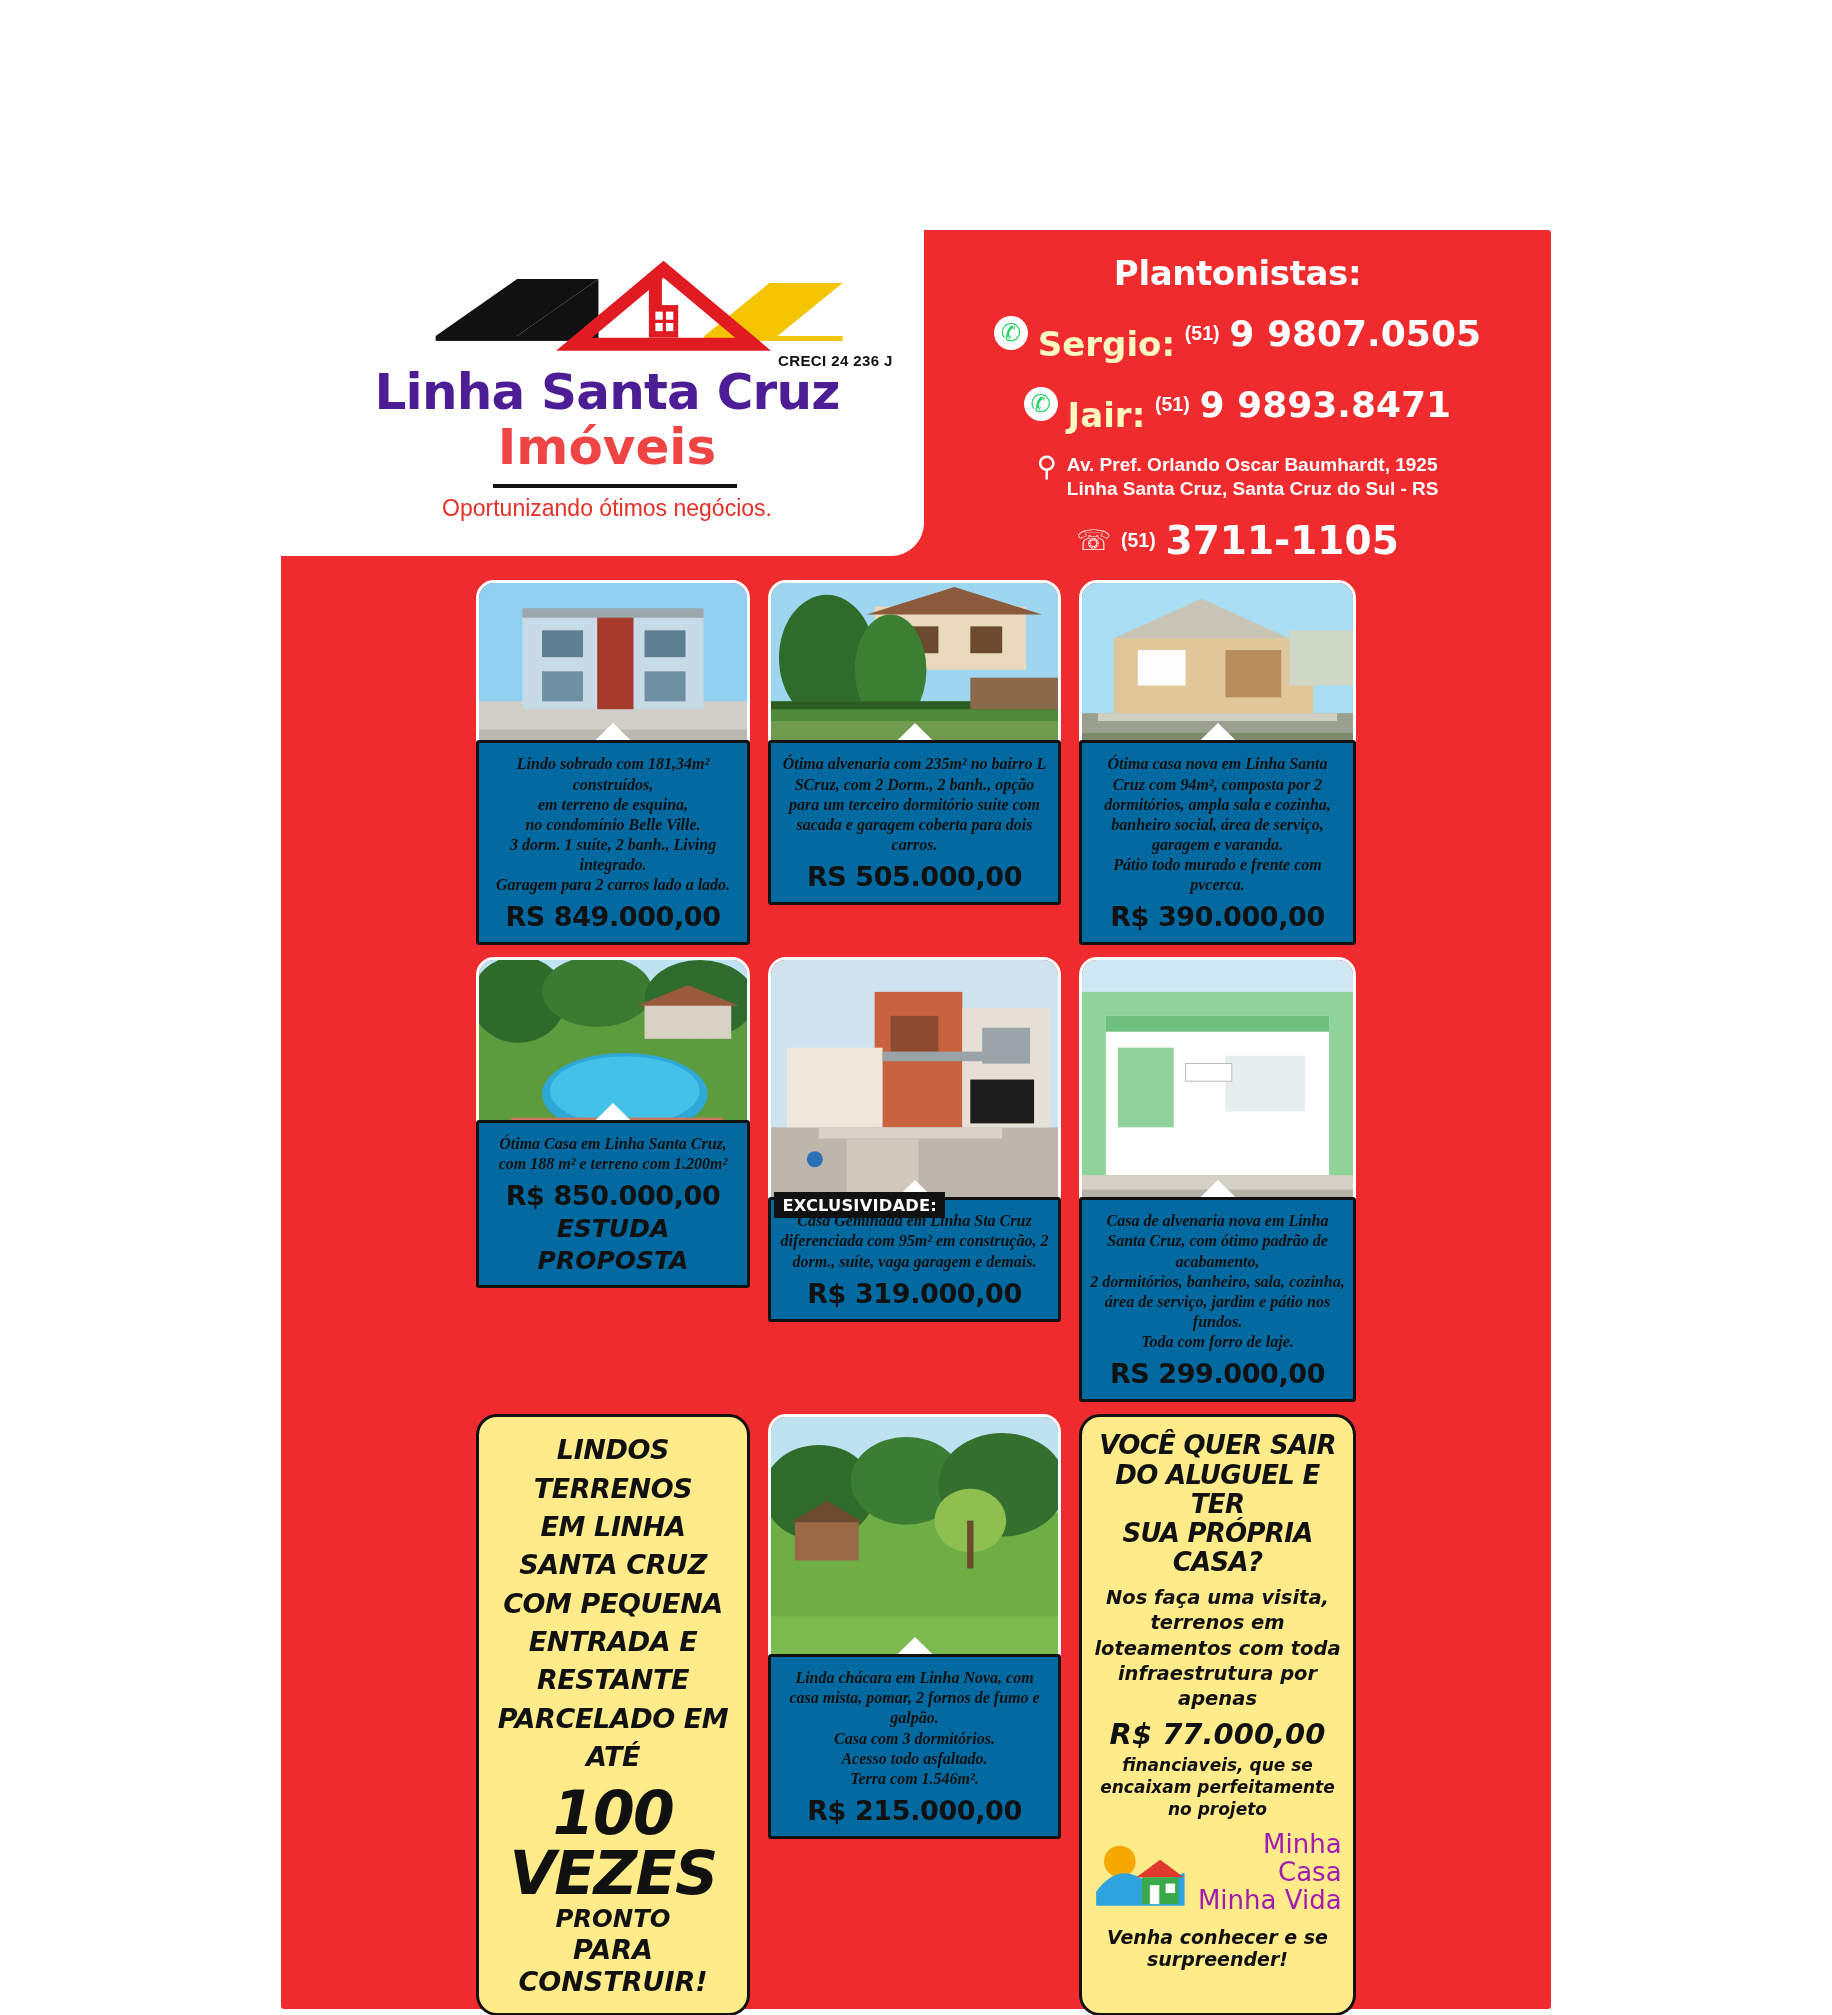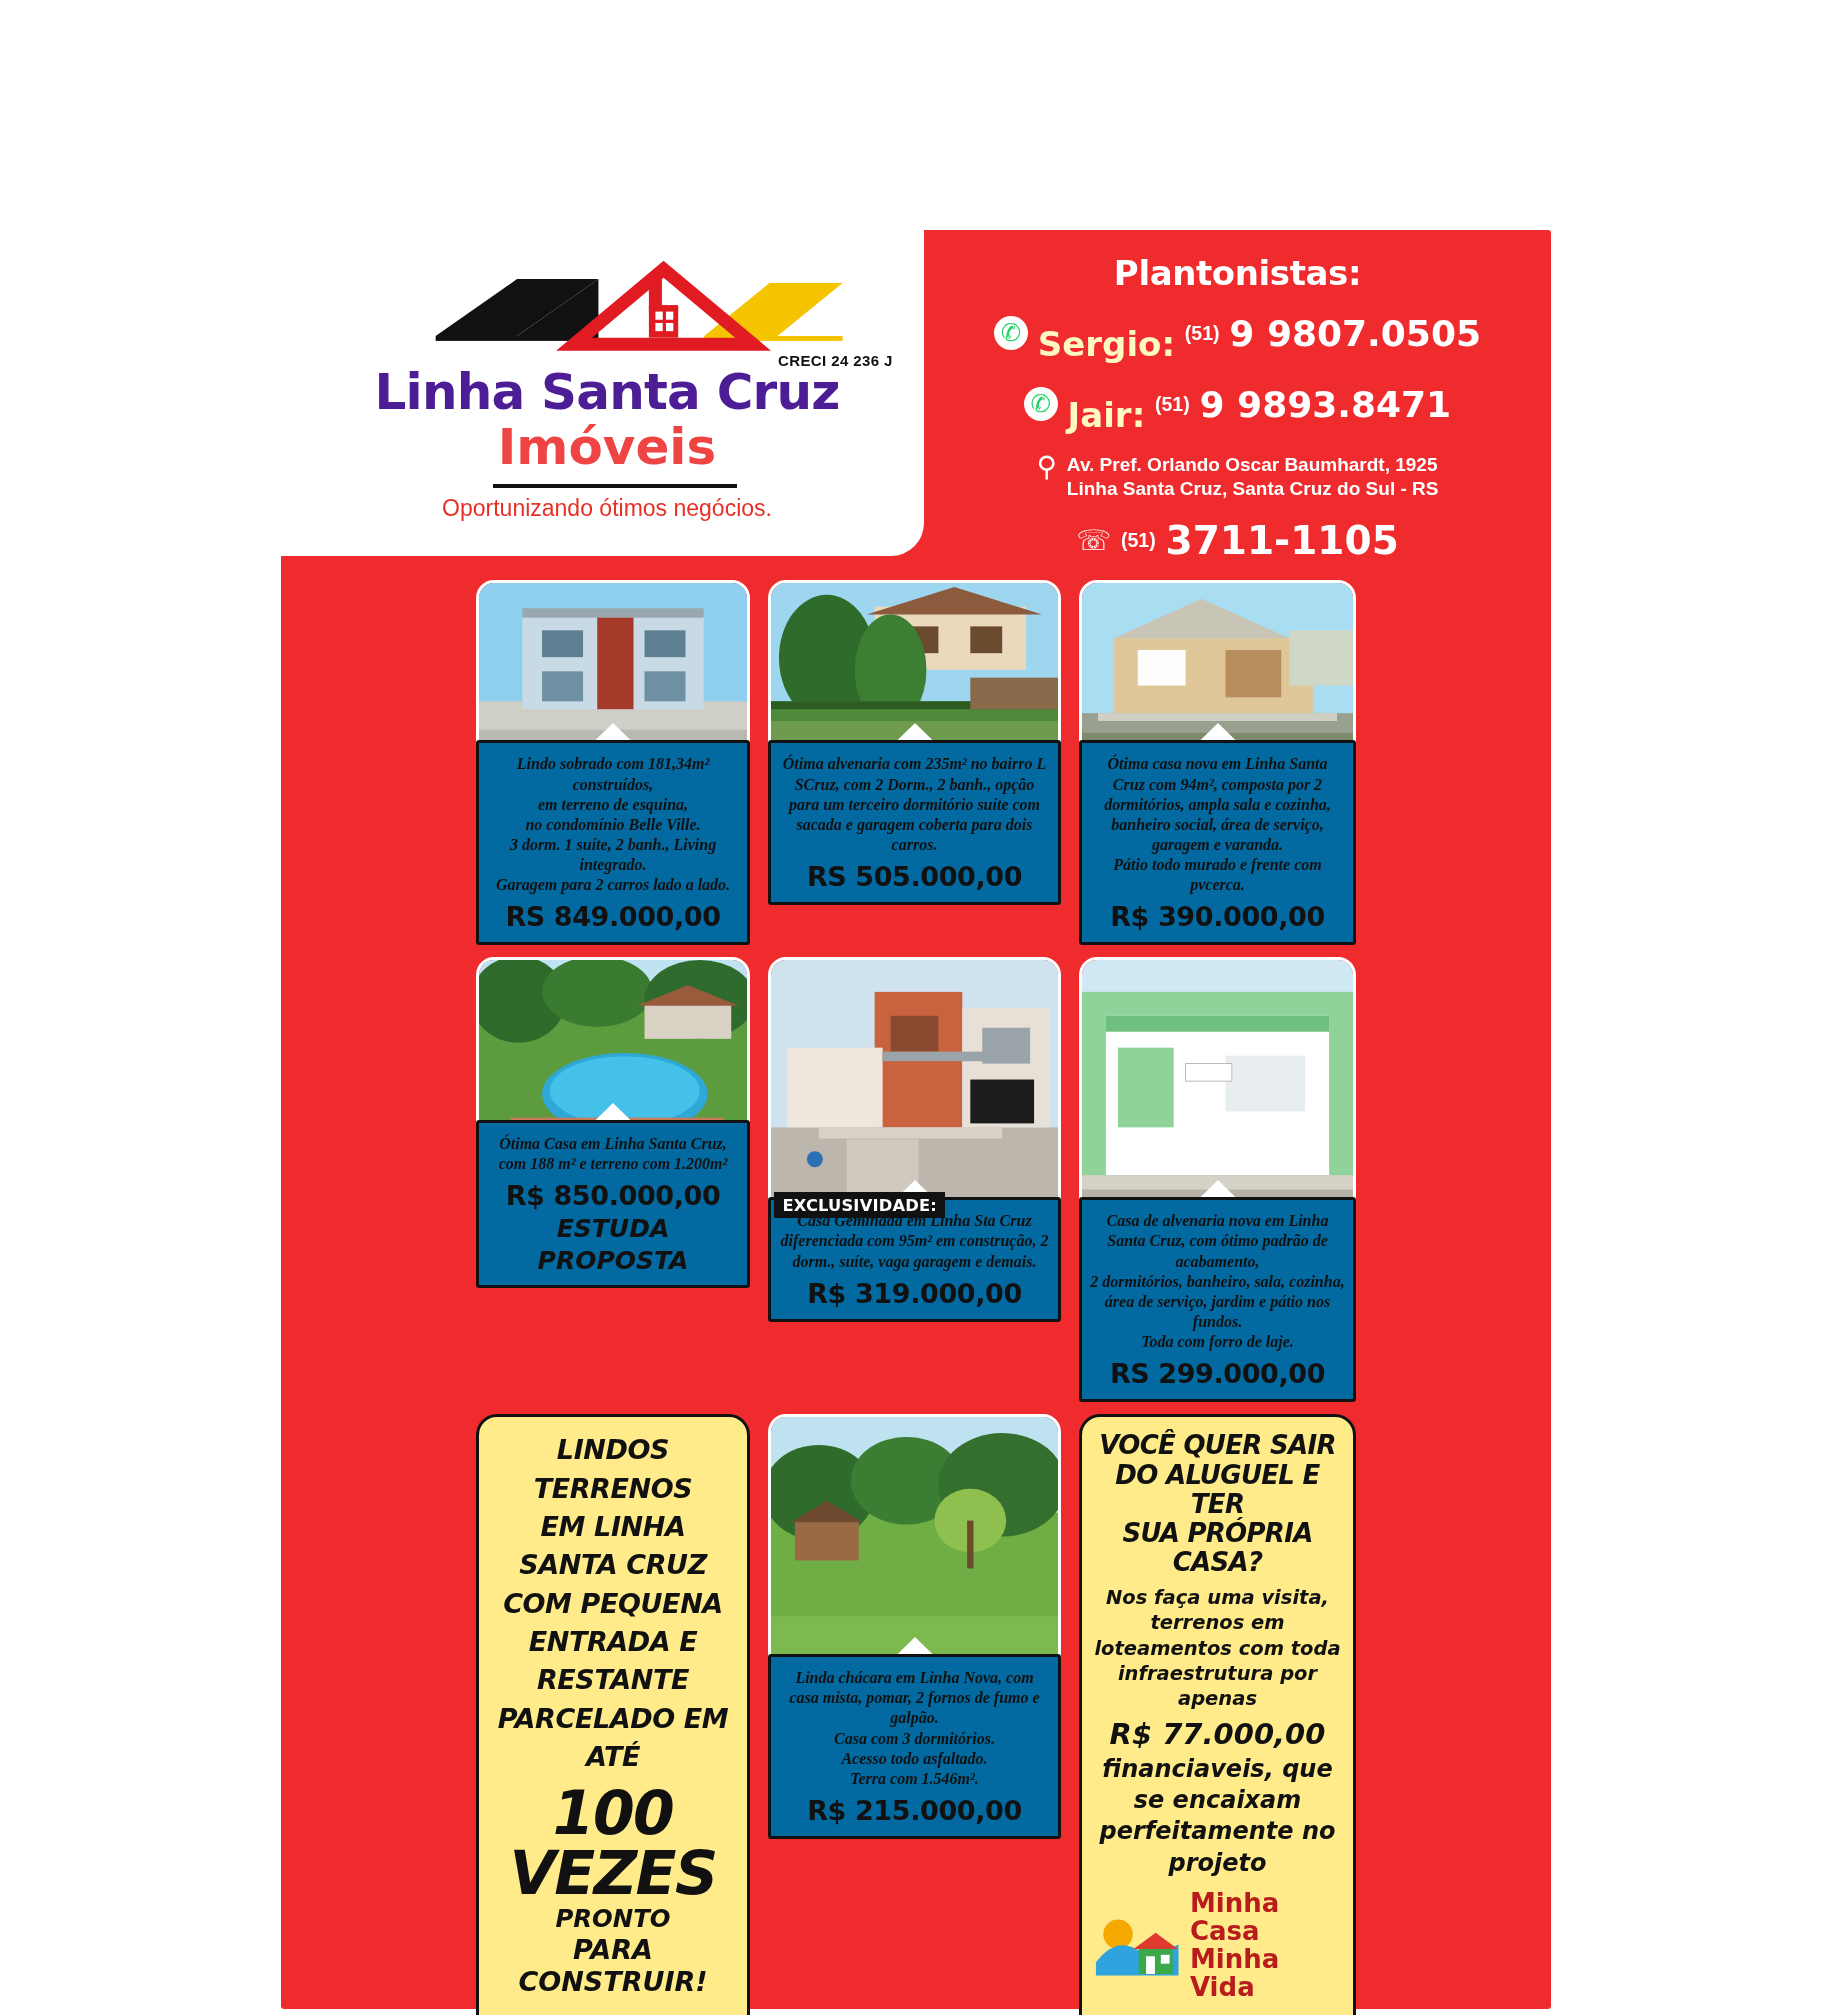--- a/index.html
+++ b/index.html
@@ -270,7 +270,7 @@
   .q-fin {
     font-family: "DejaVu Sans", sans-serif;
     font-weight: bold; font-style: italic;
-    font-size: 24px; line-height: 1.3; margin-top: 3.3px;
+    font-size: 17px; line-height: 1.3; margin-top: 3.3px;
   }
   .mcmv {
     display: flex; align-items: center; justify-content: center;

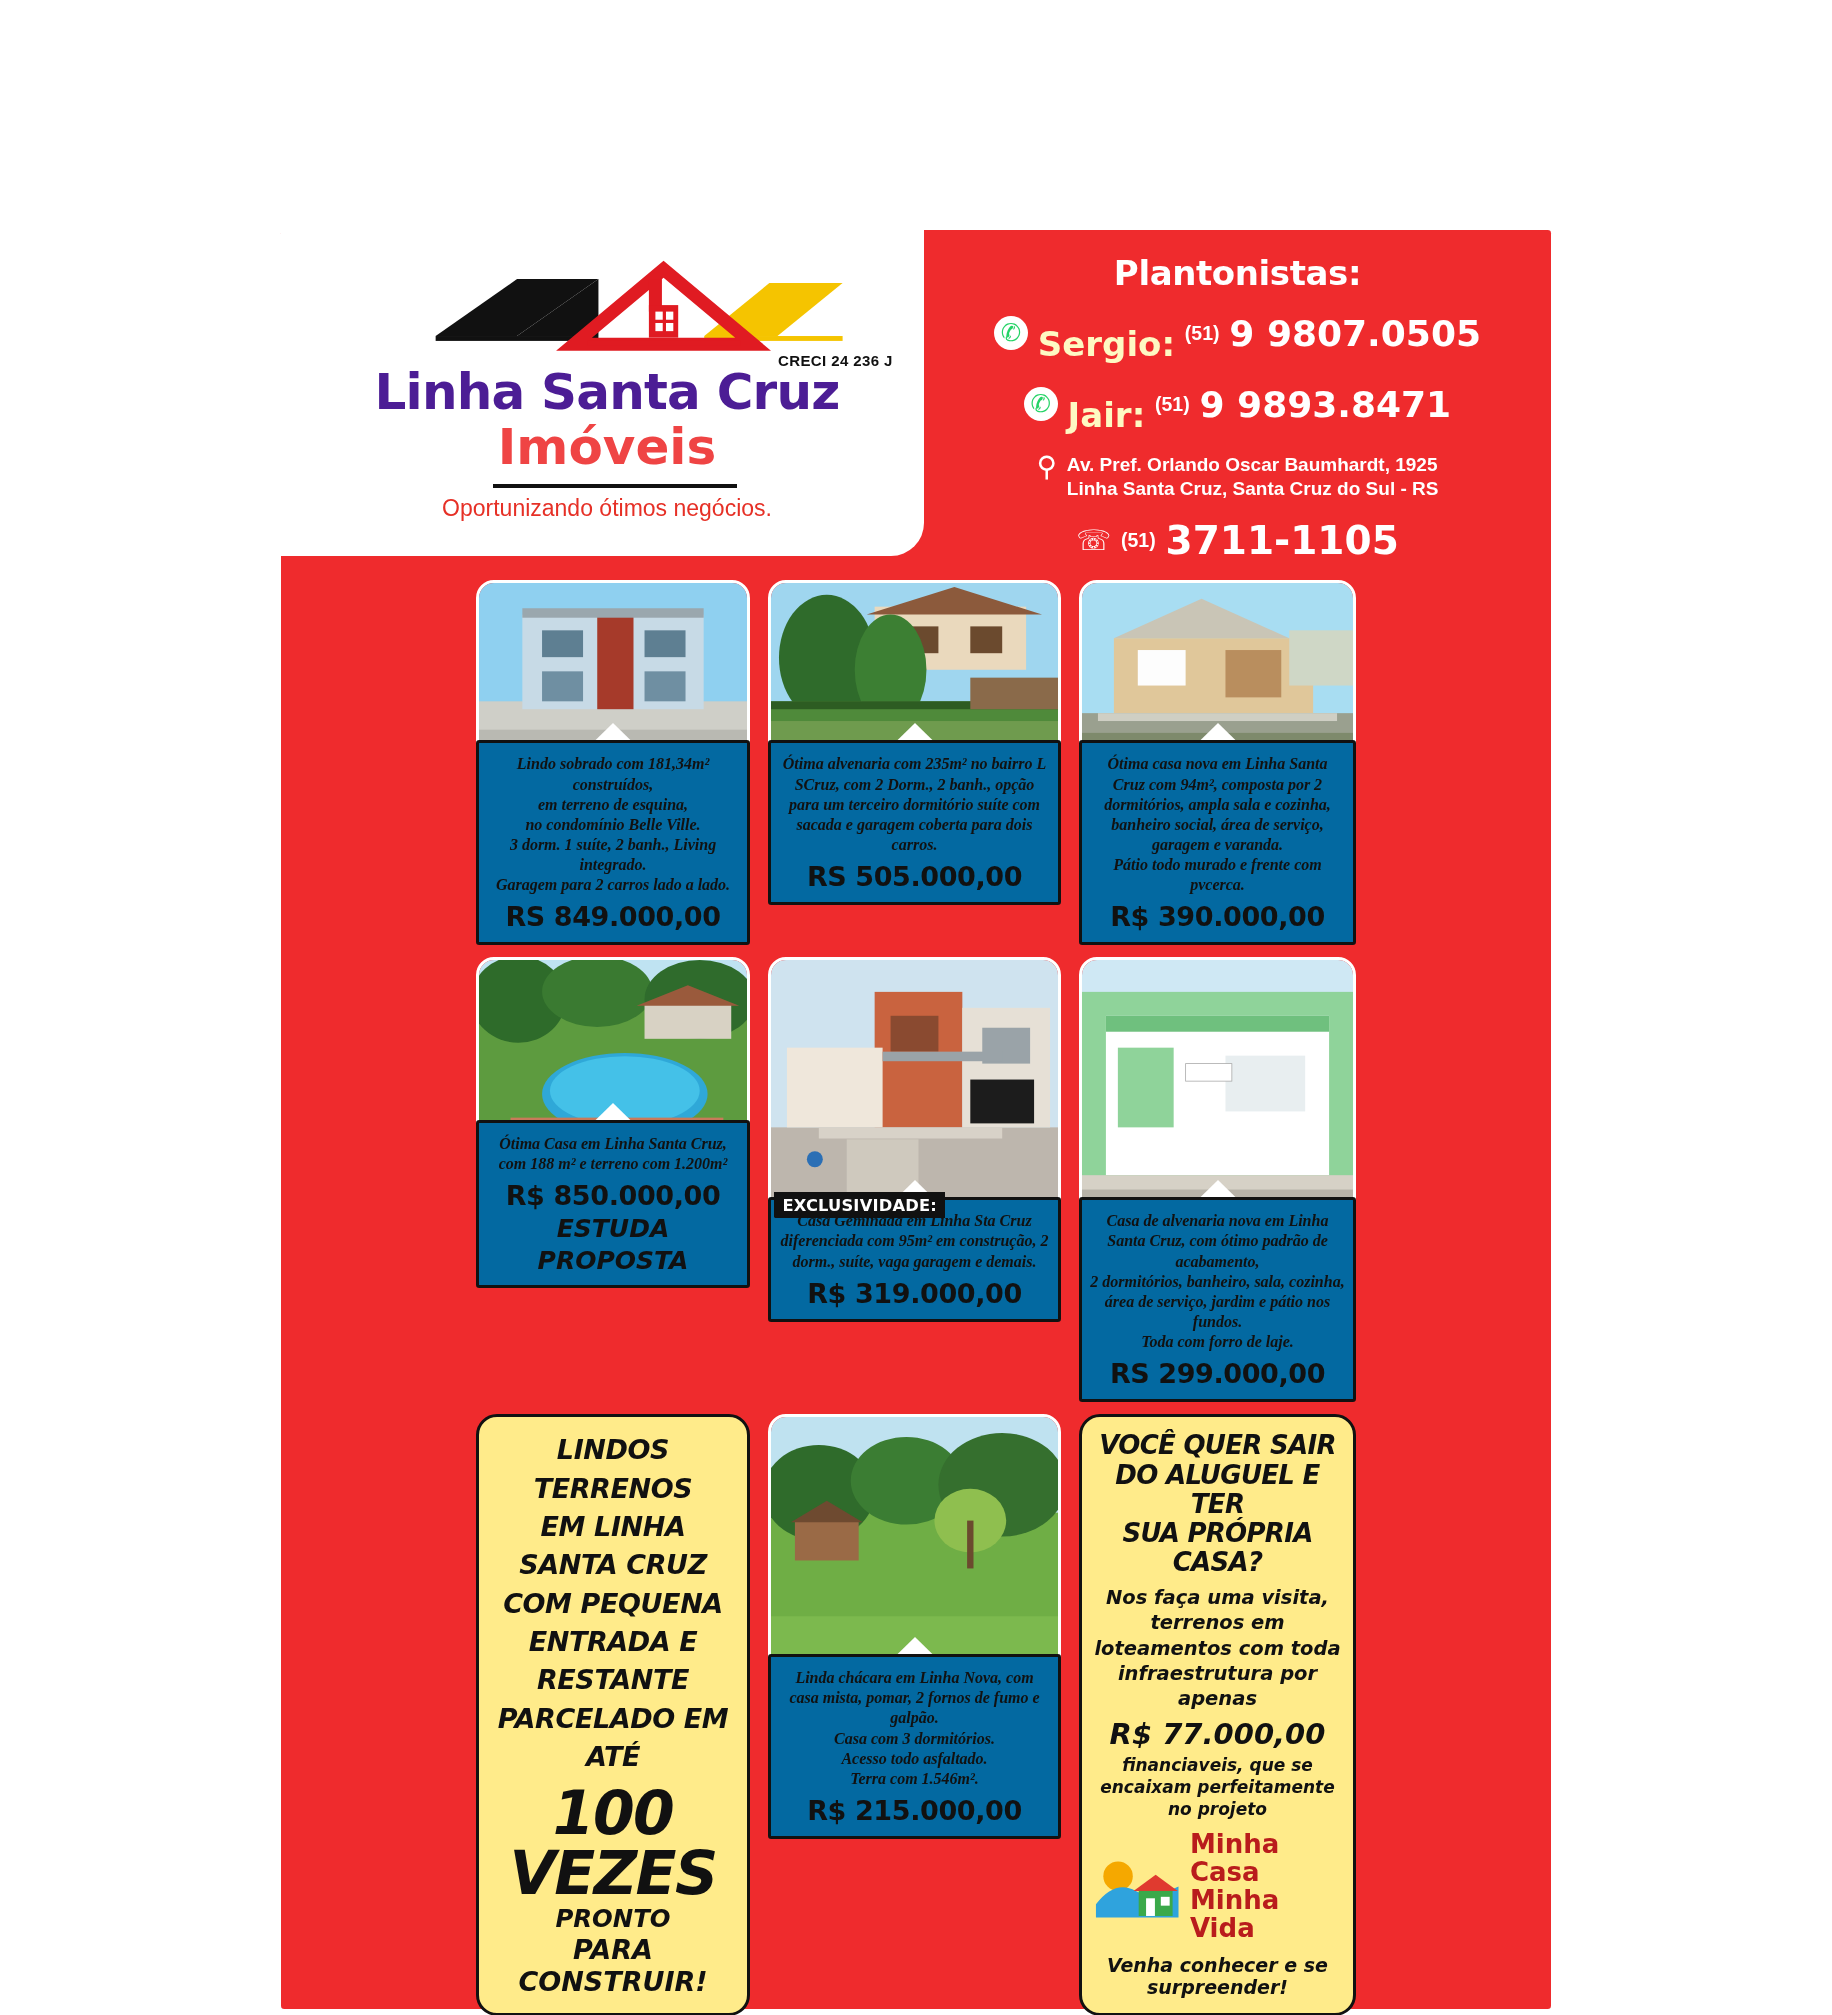--- a/index.html
+++ b/index.html
@@ -278,11 +278,11 @@
   }
   .mcmv-text {
     font-family: "DejaVu Sans", sans-serif;
-    font-weight: bold;
+    font-weight: normal;
     font-size: 26px;
-    color: #b91c1c;
+    color: #a21caf;
     line-height: 1.08;
-    text-align: left;
+    text-align: right;
   }
   .venha {
     font-family: "DejaVu Sans", sans-serif;

